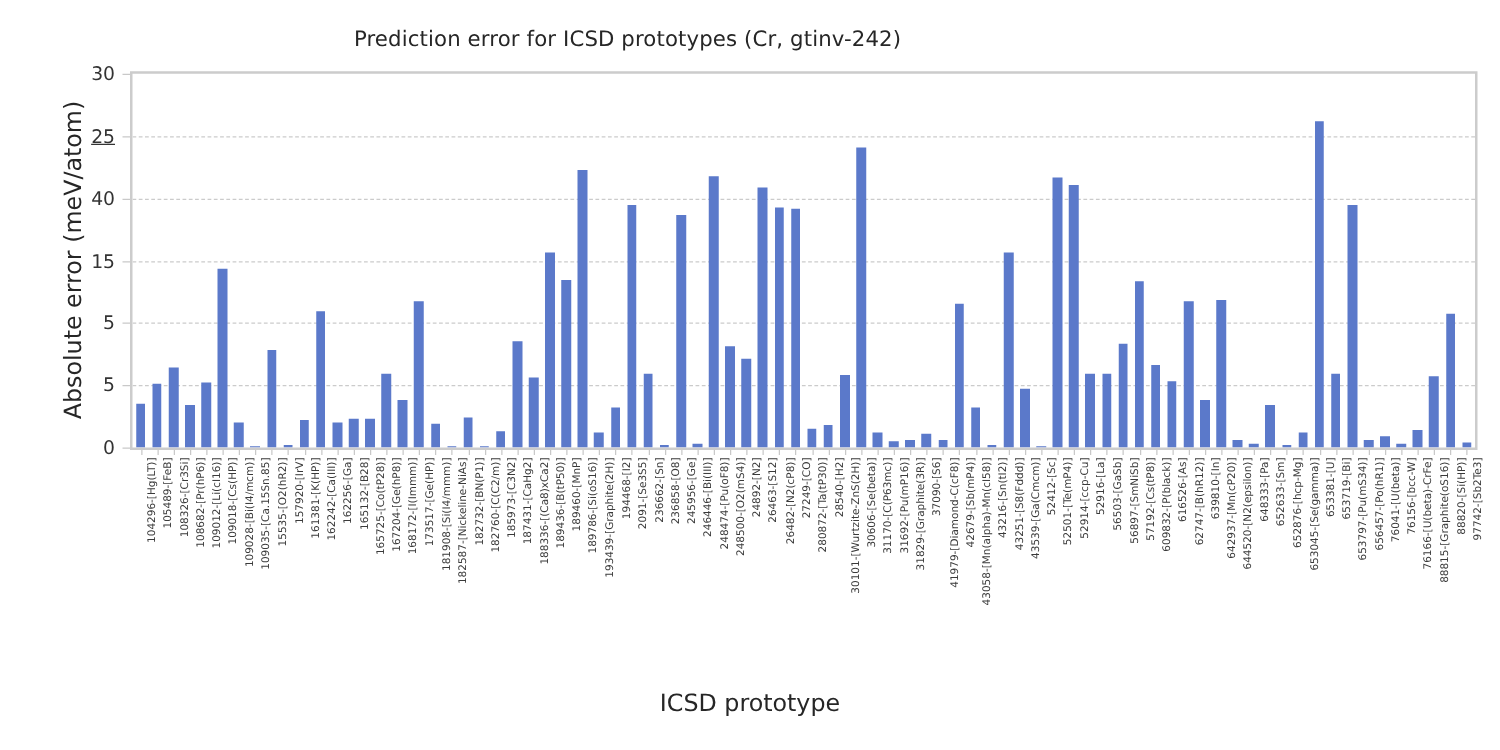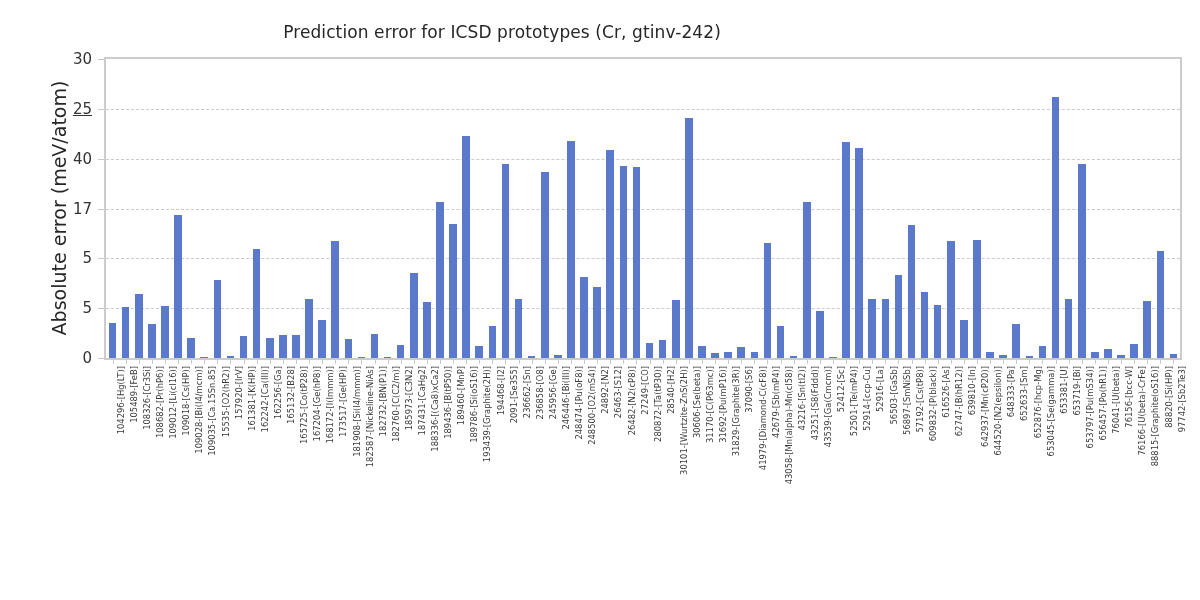--- a/index.html
+++ b/index.html
@@ -140,7 +140,7 @@
       <div class="ytick-mark" style="top: 308.167px;"></div>
       <div class="ytick-label" style="top: 258.333px;">5</div>
       <div class="ytick-mark" style="top: 258.333px;"></div>
-      <div class="ytick-label" style="top: 208.5px;">17</div>
+      <div class="ytick-label" style="top: 208.5px;">15</div>
       <div class="ytick-mark" style="top: 208.5px;"></div>
       <div class="ytick-label" style="top: 158.667px;">40</div>
       <div class="ytick-mark" style="top: 158.667px;"></div>

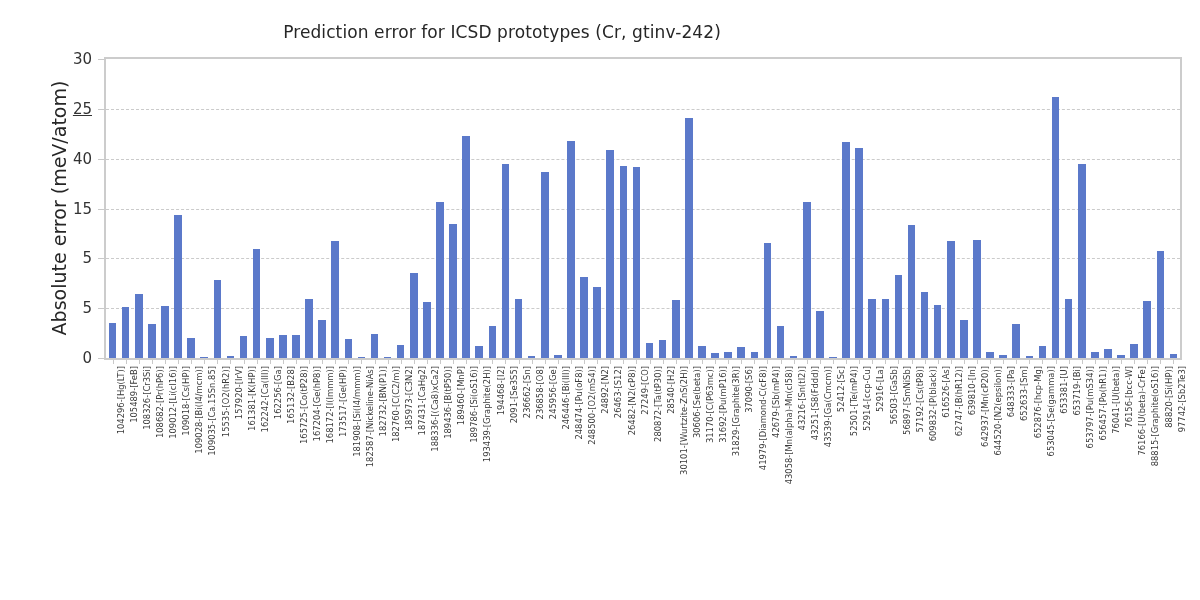--- a/index.html
+++ b/index.html
@@ -132,6 +132,7 @@
 
   <div id="ylabel">Absolute error (meV/atom)</div>
 
+  <div id="xlabel">ICSD prototype</div>
 
   <div id="ytick-container">
       <div class="ytick-label" style="top: 358px;">0</div>

